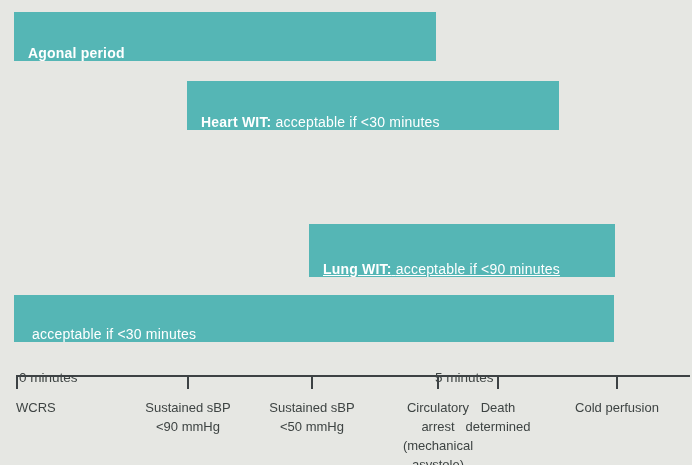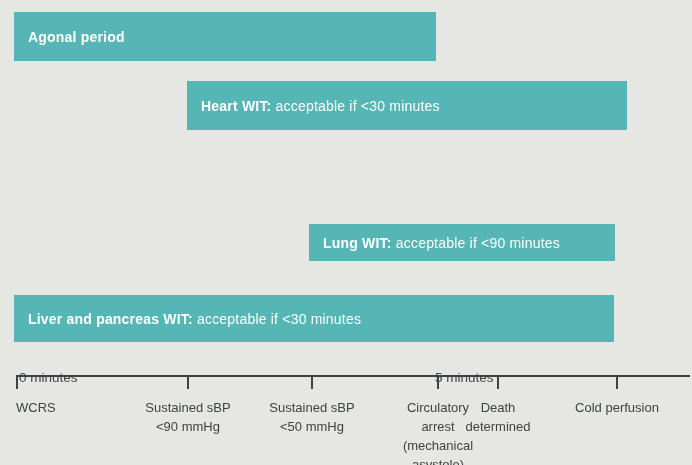--- a/index.html
+++ b/index.html
@@ -14,7 +14,7 @@
     position:absolute;
     background:var(--bar-fill,#55b6b5);
     color:var(--bar-text,#ffffff);
-    display:flex;align-items:center;
+    display:flex;align-items:flex-end;
     padding-left:14px;box-sizing:border-box;
     font-size:14px;letter-spacing:.2px;
   }

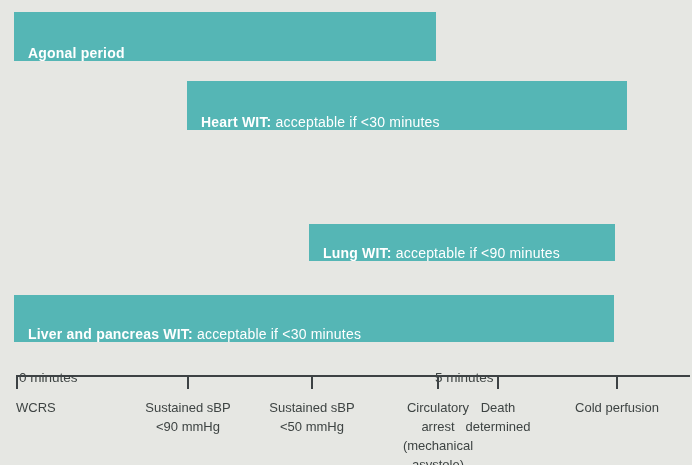--- a/index.html
+++ b/index.html
@@ -21,7 +21,7 @@
   .bar .lead{font-weight:700;}
   .bar .rest{font-weight:400;white-space:pre-wrap;}
   .bar-0{left:14px;top:12px;width:422px;height:49px;}
-  .bar-1{left:187px;top:81px;width:440px;height:49px;}
+  .bar-1{left:187px;top:81px;width:372px;height:49px;}
   .bar-2{left:309px;top:151px;width:306px;height:50px;}
   .bar-3{left:309px;top:224px;width:306px;height:37px;}
   .bar-4{left:14px;top:295px;width:600px;height:47px;}

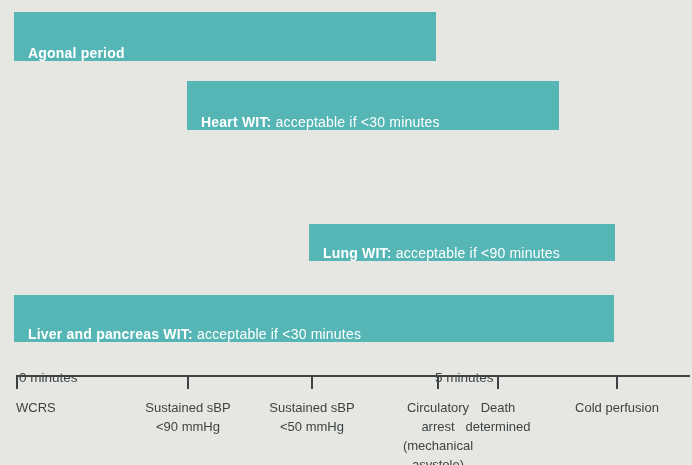--- a/index.html
+++ b/index.html
@@ -23,7 +23,7 @@
   .bar-0{left:14px;top:12px;width:422px;height:49px;}
   .bar-1{left:187px;top:81px;width:372px;height:49px;}
   .bar-2{left:309px;top:151px;width:306px;height:50px;}
-  .bar-3{left:309px;top:224px;width:306px;height:37px;}
+  .bar-3{left:309px;top:224px;width:306px;height:53px;text-decoration:underline;}
   .bar-4{left:14px;top:295px;width:600px;height:47px;}
 
   .time-label{

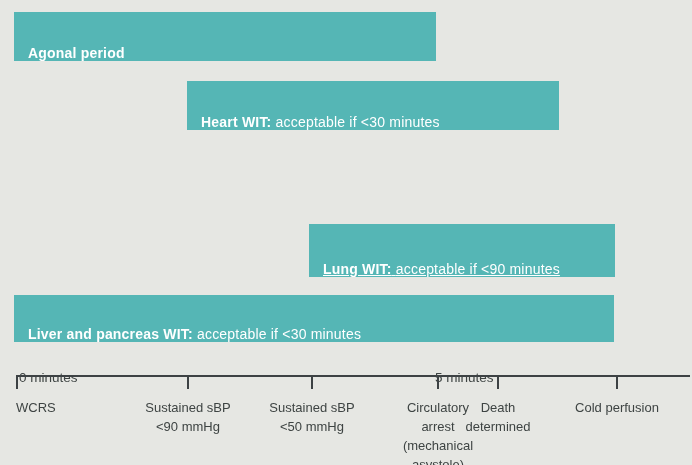--- a/index.html
+++ b/index.html
@@ -79,7 +79,6 @@
   </div>
 
   <div class="bar bar-4">
-    <span class="lead">Liver and pancreas WIT:</span>
       <span class="rest"> acceptable if &lt;30 minutes</span>
   </div>
 

